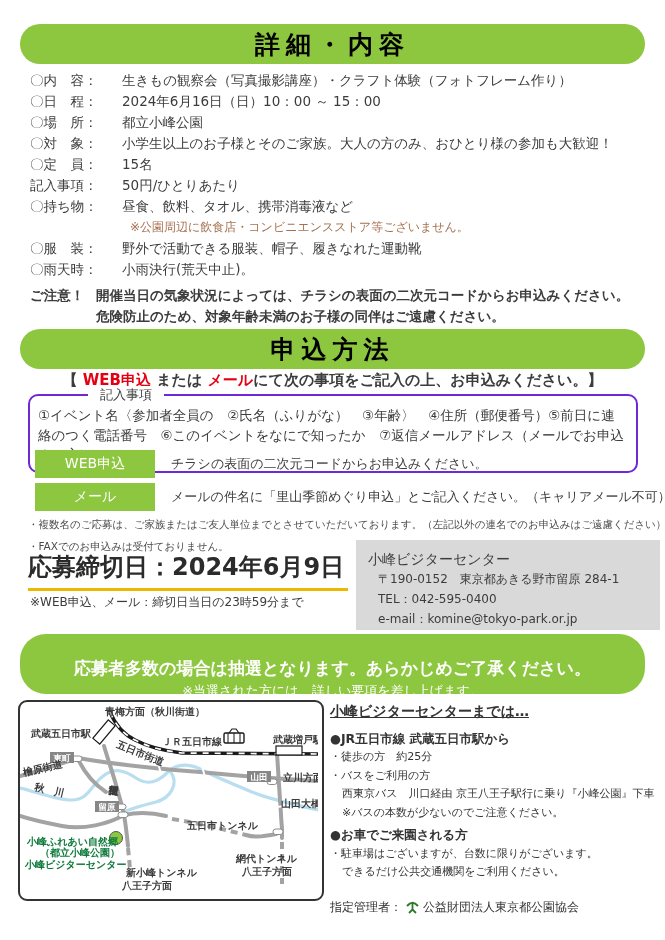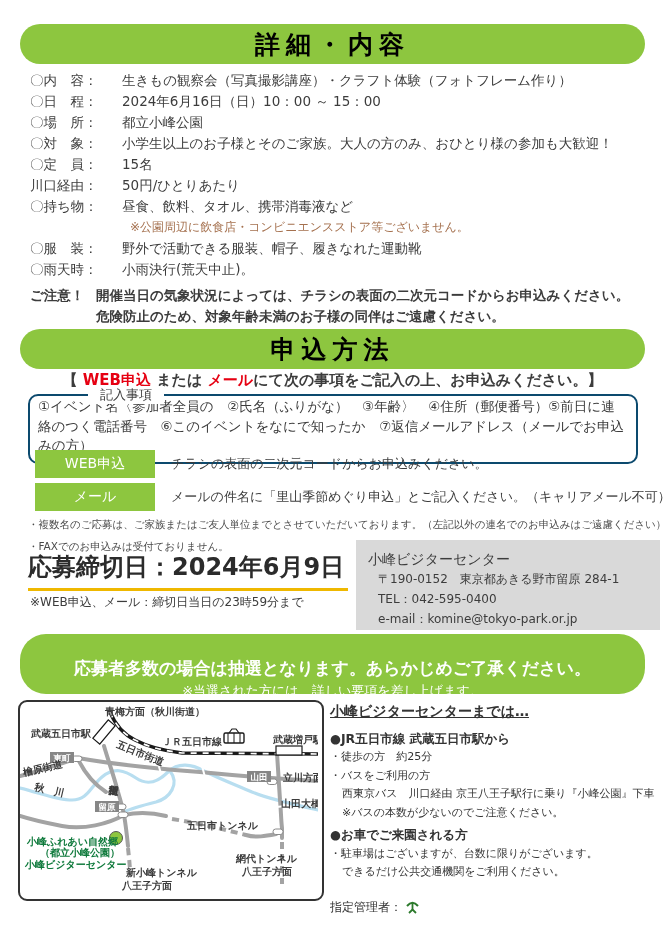--- a/index.html
+++ b/index.html
@@ -95,7 +95,7 @@
       <span class="d-val">15名</span>
     </div>
     <div class="d-row">
-      <span class="d-lbl">川口経由：</span>
+      <span class="d-lbl">記入事項：</span>
       <span class="d-val">50円/ひとりあたり</span>
     </div>
     <div class="d-row">

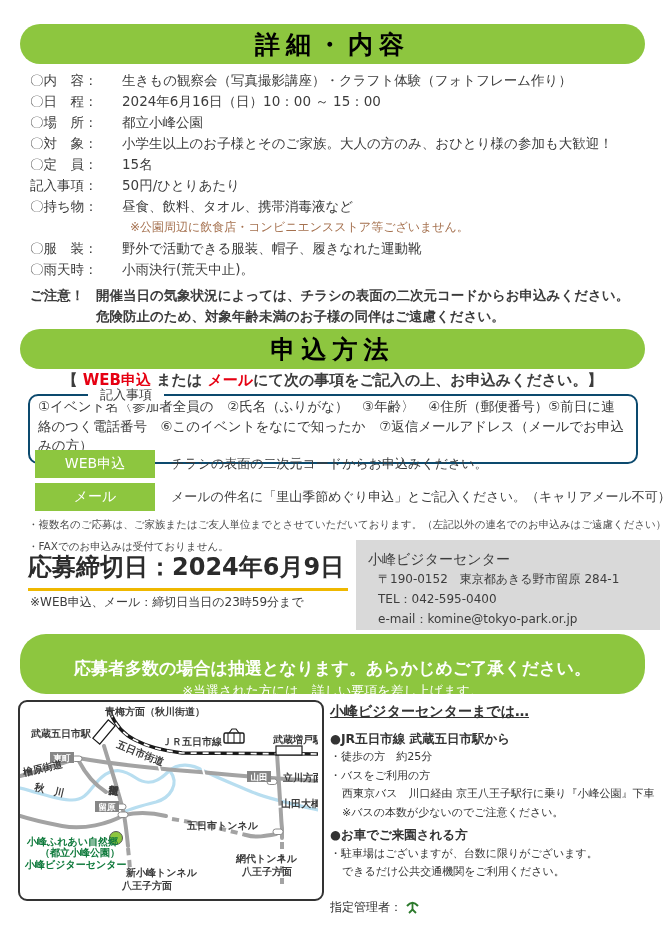--- a/index.html
+++ b/index.html
@@ -21,8 +21,8 @@
   .apply-line{position:absolute;top:371px;left:0;width:665px;text-align:center;
               font-size:15px;font-weight:bold;}
   .red{color:#e60012;}
-  .form-box{position:absolute;top:394px;left:28px;width:590px;border:2px solid #0c4a6e;
-            border-radius:10px;padding:1px 8px 6px 8px;font-size:13.5px;line-height:19.5px;}
+  .form-box{position:absolute;top:394px;left:28px;width:590px;border:2px solid #6d28d9;
+            border-radius:10px;padding:10px 8px 6px 8px;font-size:13.5px;line-height:19.5px;}
   .form-box .legend{position:absolute;top:-10px;left:58px;background:#fff;padding:0 12px;
             font-size:13px;line-height:18px;}
   .method{position:absolute;left:35px;display:flex;align-items:center;}

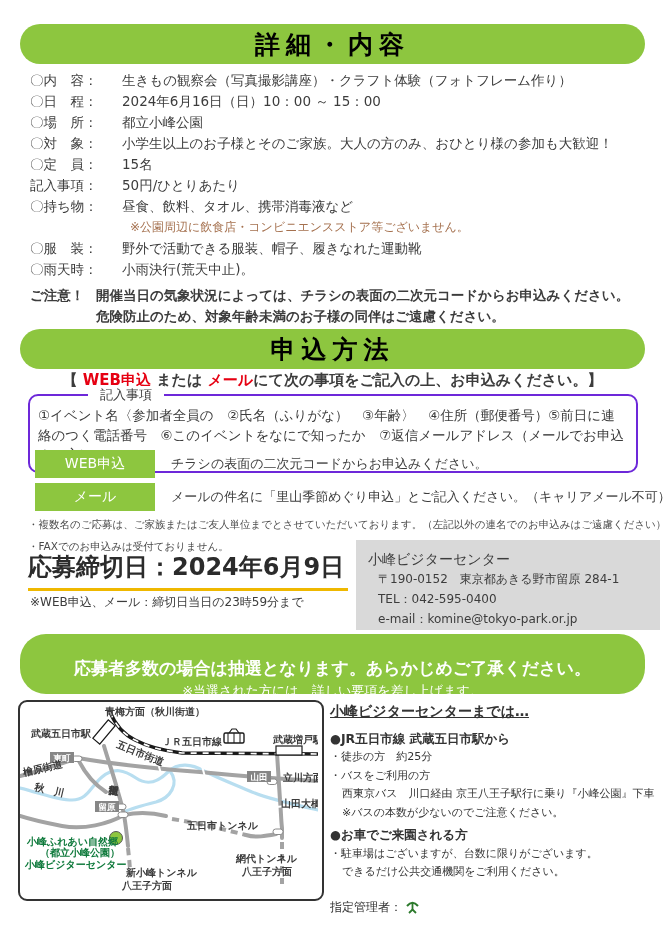--- a/index.html
+++ b/index.html
@@ -249,6 +249,7 @@
         <line x1="6.5" y1="4" x2="6.5" y2="12" stroke="#2c7a2c" stroke-width="1.8"></line>
         <path d="M3,14 L6.5,10.5 L10,14" fill="none" stroke="#2c7a2c" stroke-width="1.8"></path>
       </svg>
+      <span>公益財団法人東京都公園協会</span>
     </div>
   </div>
 

